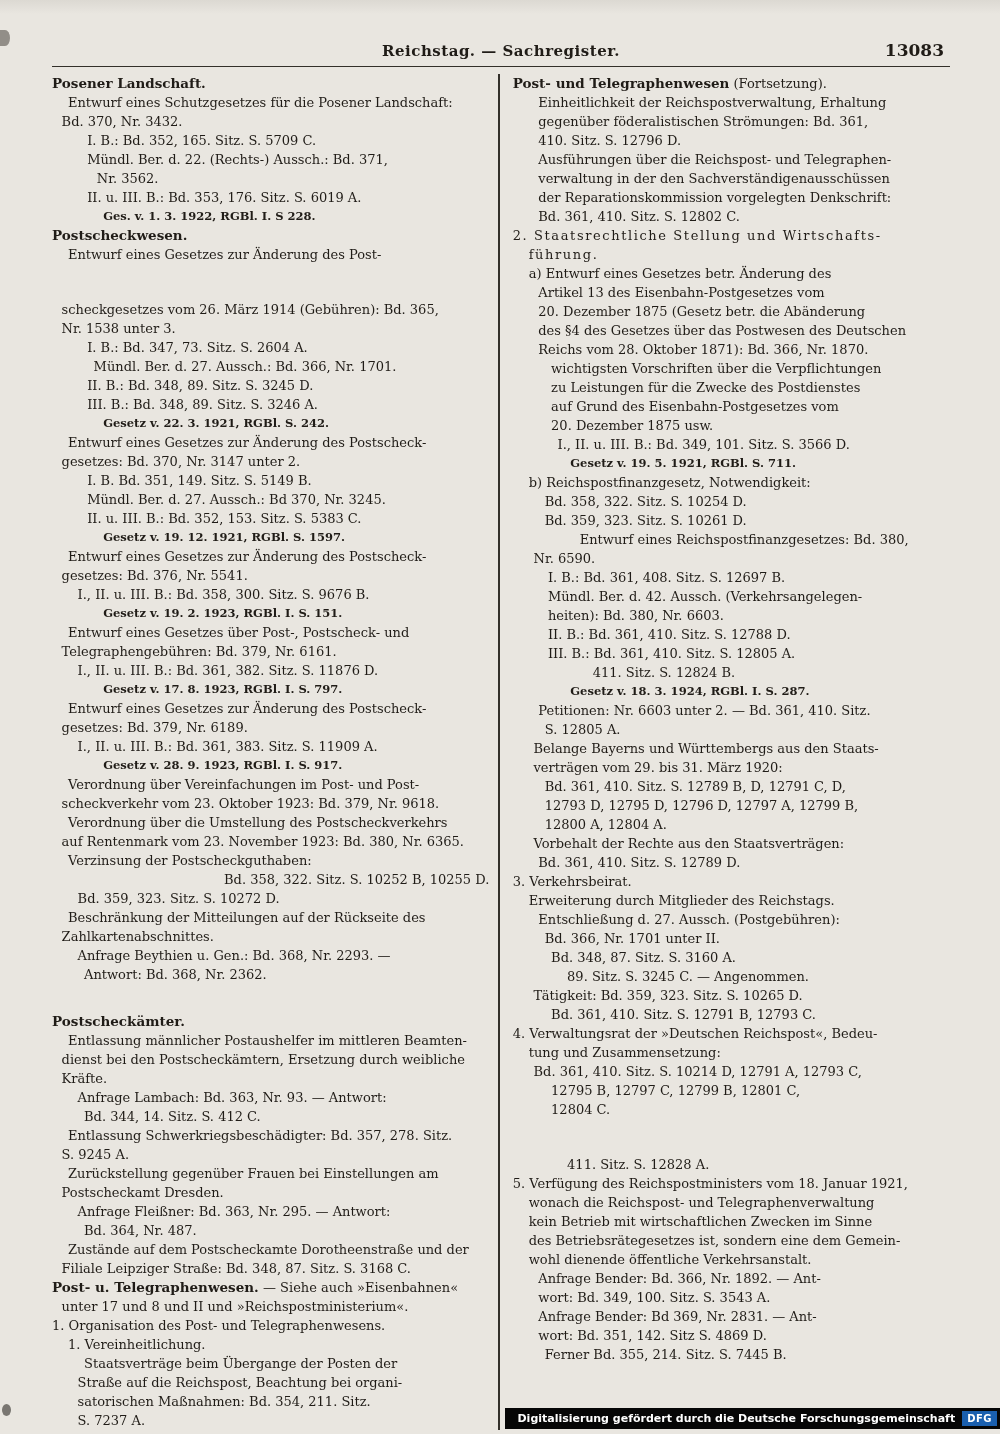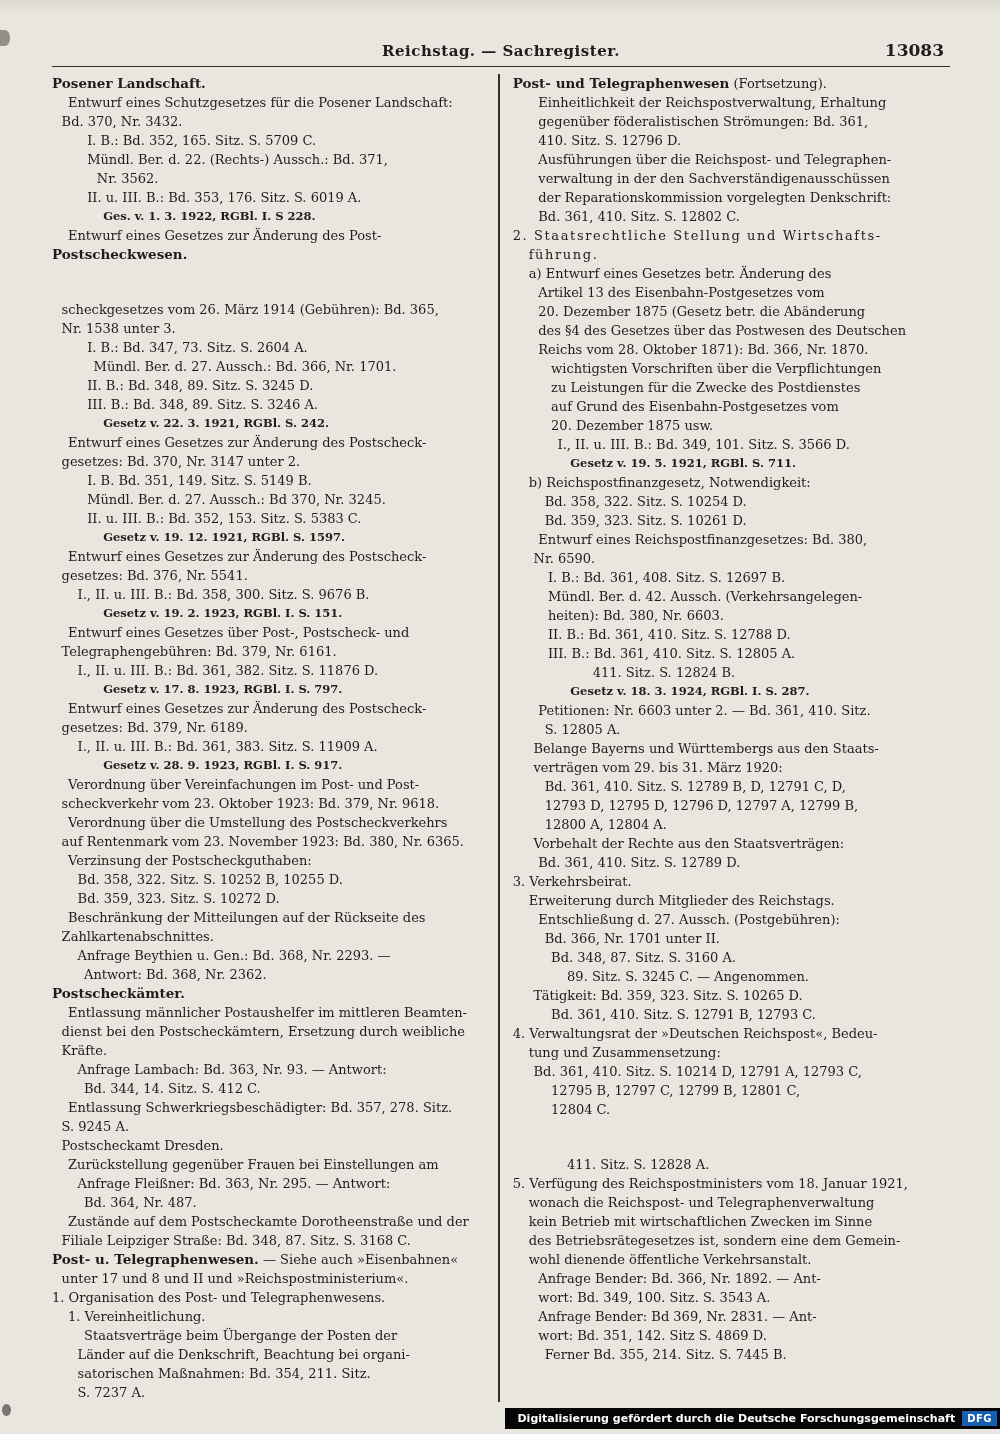--- a/index.html
+++ b/index.html
@@ -77,8 +77,8 @@
         <div class="line entry" style="padding-left: 44.8px;">Nr. 3562.</div>
         <div class="line entry" style="padding-left: 35.2px;">II. u. III. B.: Bd. 353, 176. Sitz. S. 6019 A.</div>
         <div class="line law" style="padding-left: 51.2px;">Ges. v. 1. 3. 1922, RGBl. I. S 228.</div>
+        <div class="line heading" style="padding-left: 0px;">Postscheckwesen.</div>
         <div class="line entry" style="padding-left: 16px;">Entwurf eines Gesetzes zur Änderung des Post-</div>
-        <div class="line heading" style="padding-left: 0px;">Postscheckwesen.</div>
         <div class="line entry" style="padding-left: 9.6px; margin-top: 36px;">scheckgesetzes vom 26. März 1914 (Gebühren): Bd. 365,</div>
         <div class="line entry" style="padding-left: 9.6px;">Nr. 1538 unter 3.</div>
         <div class="line entry" style="padding-left: 35.2px;">I. B.: Bd. 347, 73. Sitz. S. 2604 A.</div>

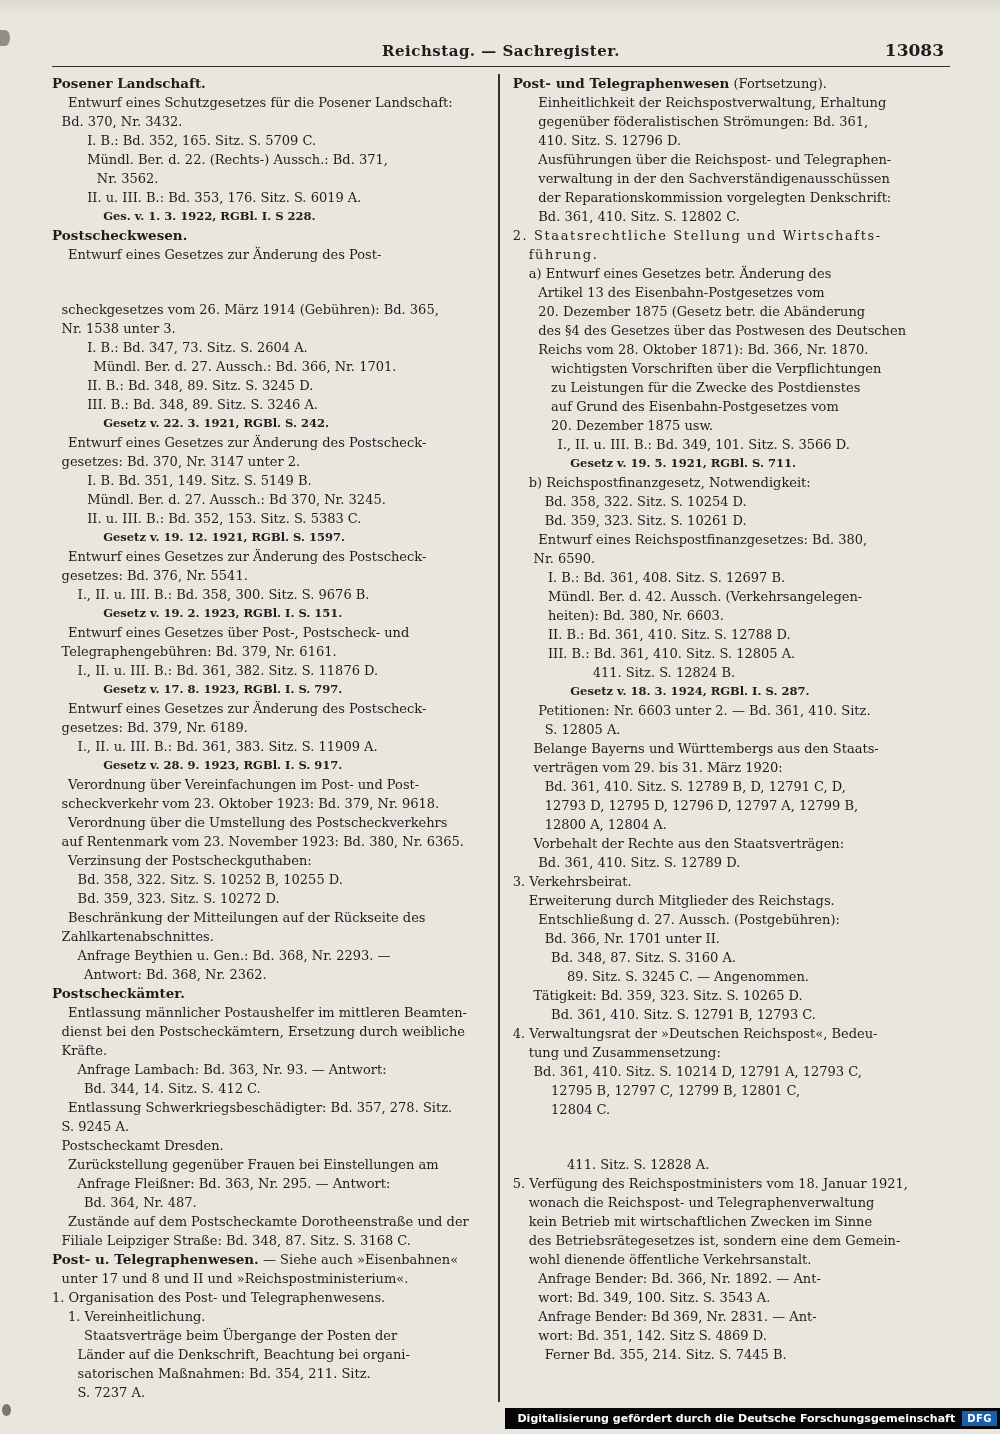--- a/index.html
+++ b/index.html
@@ -164,7 +164,7 @@
         <div class="line entry" style="padding-left: 16px;">b) Reichspostfinanzgesetz, Notwendigkeit:</div>
         <div class="line entry" style="padding-left: 32px;">Bd. 358, 322. Sitz. S. 10254 D.</div>
         <div class="line entry" style="padding-left: 32px;">Bd. 359, 323. Sitz. S. 10261 D.</div>
-        <div class="line entry" style="padding-left: 25.6px;">Entwurf eines Reichspostfinanzgesetzes: Bd. 380,</div>
+        <div class="line entry" style="padding-left: 25.6px; text-align: center;">Entwurf eines Reichspostfinanzgesetzes: Bd. 380,</div>
         <div class="line entry" style="padding-left: 20.8px;">Nr. 6590.</div>
         <div class="line entry" style="padding-left: 35.2px;">I. B.: Bd. 361, 408. Sitz. S. 12697 B.</div>
         <div class="line entry" style="padding-left: 35.2px;">Mündl. Ber. d. 42. Aussch. (Verkehrsangelegen-</div>

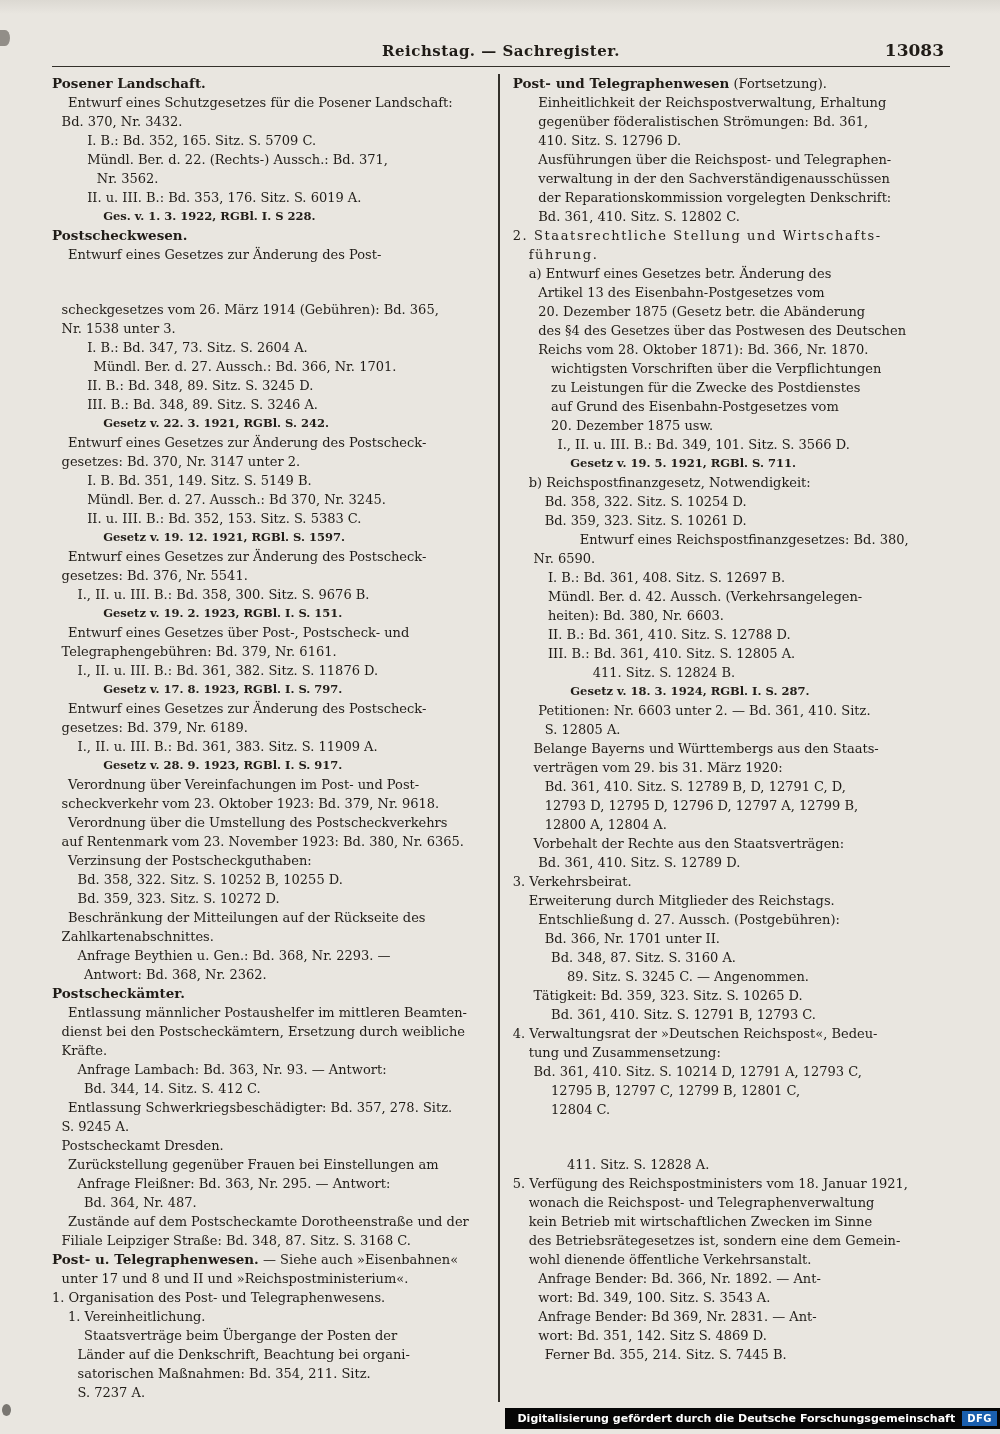--- a/index.html
+++ b/index.html
@@ -109,7 +109,7 @@
         <div class="line entry" style="padding-left: 16px;">Verordnung über die Umstellung des Postscheckverkehrs</div>
         <div class="line entry" style="padding-left: 9.6px;">auf Rentenmark vom 23. November 1923: Bd. 380, Nr. 6365.</div>
         <div class="line entry" style="padding-left: 16px;">Verzinsung der Postscheckguthaben:</div>
-        <div class="line entry" style="padding-left: 25.6px;">Bd. 358, 322. Sitz. S. 10252 B, 10255 D.</div>
+        <div class="line entry" style="padding-left: 25.6px; text-align: right;">Bd. 358, 322. Sitz. S. 10252 B, 10255 D.</div>
         <div class="line entry" style="padding-left: 25.6px;">Bd. 359, 323. Sitz. S. 10272 D.</div>
         <div class="line entry" style="padding-left: 16px;">Beschränkung der Mitteilungen auf der Rückseite des</div>
         <div class="line entry" style="padding-left: 9.6px;">Zahlkartenabschnittes.</div>

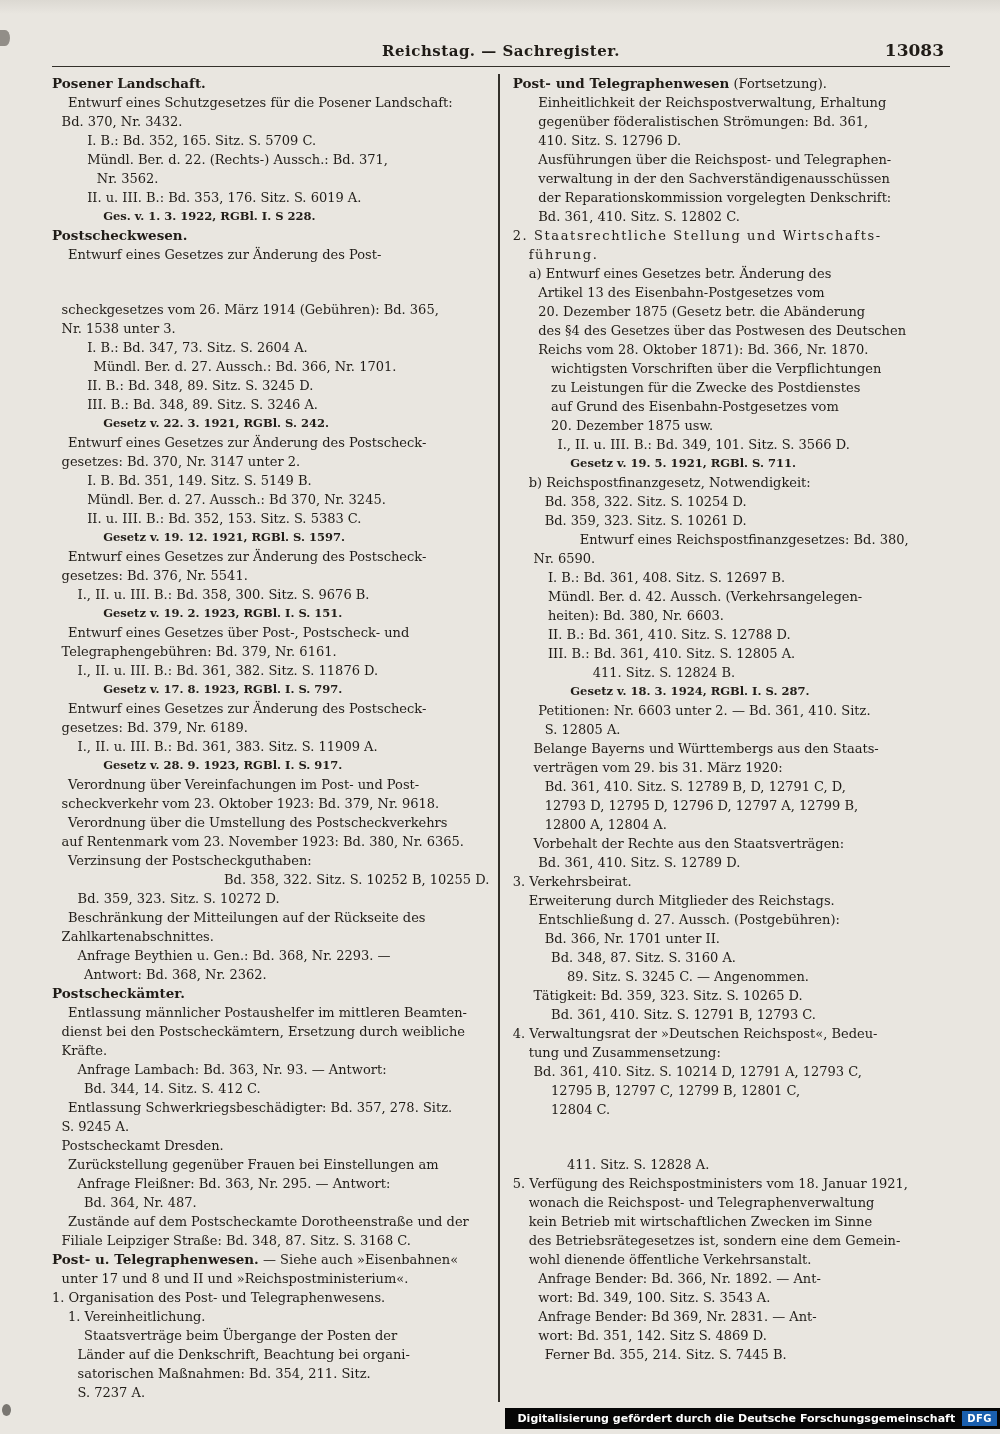--- a/index.html
+++ b/index.html
@@ -115,7 +115,7 @@
         <div class="line entry" style="padding-left: 9.6px;">Zahlkartenabschnittes.</div>
         <div class="line entry" style="padding-left: 25.6px;">Anfrage Beythien u. Gen.: Bd. 368, Nr. 2293. —</div>
         <div class="line entry" style="padding-left: 32px;">Antwort: Bd. 368, Nr. 2362.</div>
-        <div class="line heading" style="padding-left: 0px;">Postscheckämter.</div>
+        <div class="line heading" style="padding-left: 0px; margin-top: 28px;">Postscheckämter.</div>
         <div class="line entry" style="padding-left: 16px;">Entlassung männlicher Postaushelfer im mittleren Beamten-</div>
         <div class="line entry" style="padding-left: 9.6px;">dienst bei den Postscheckämtern, Ersetzung durch weibliche</div>
         <div class="line entry" style="padding-left: 9.6px;">Kräfte.</div>

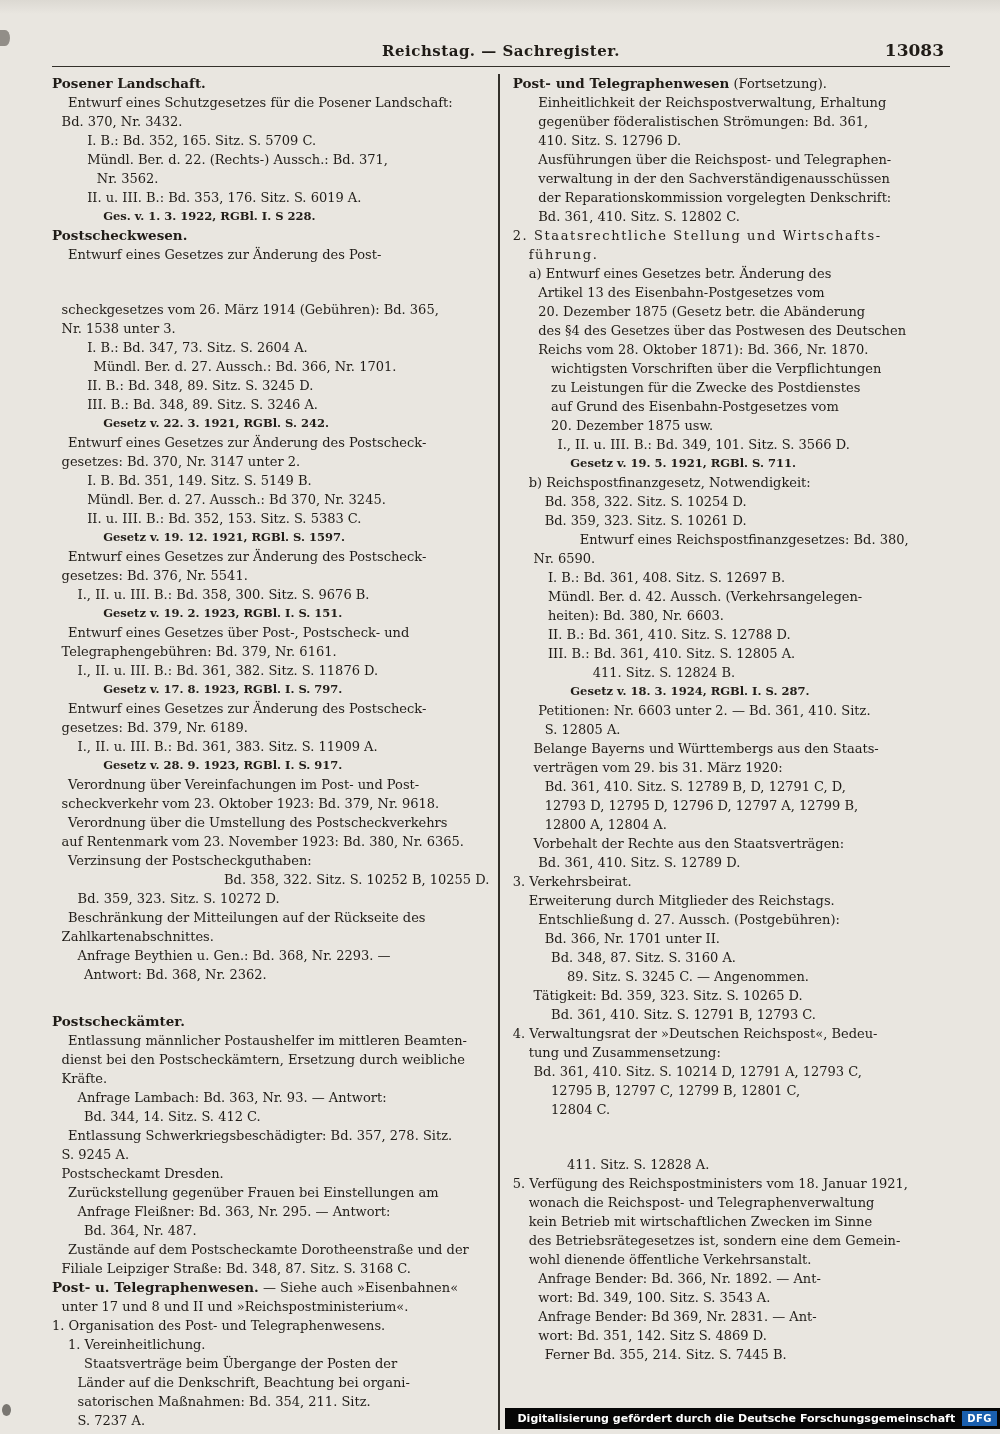--- a/index.html
+++ b/index.html
@@ -123,8 +123,8 @@
         <div class="line entry" style="padding-left: 32px;">Bd. 344, 14. Sitz. S. 412 C.</div>
         <div class="line entry" style="padding-left: 16px;">Entlassung Schwerkriegsbeschädigter: Bd. 357, 278. Sitz.</div>
         <div class="line entry" style="padding-left: 9.6px;">S. 9245 A.</div>
+        <div class="line entry" style="padding-left: 16px;">Zurückstellung gegenüber Frauen bei Einstellungen am</div>
         <div class="line entry" style="padding-left: 9.6px;">Postscheckamt Dresden.</div>
-        <div class="line entry" style="padding-left: 16px;">Zurückstellung gegenüber Frauen bei Einstellungen am</div>
         <div class="line entry" style="padding-left: 25.6px;">Anfrage Fleißner: Bd. 363, Nr. 295. — Antwort:</div>
         <div class="line entry" style="padding-left: 32px;">Bd. 364, Nr. 487.</div>
         <div class="line entry" style="padding-left: 16px;">Zustände auf dem Postscheckamte Dorotheenstraße und der</div>

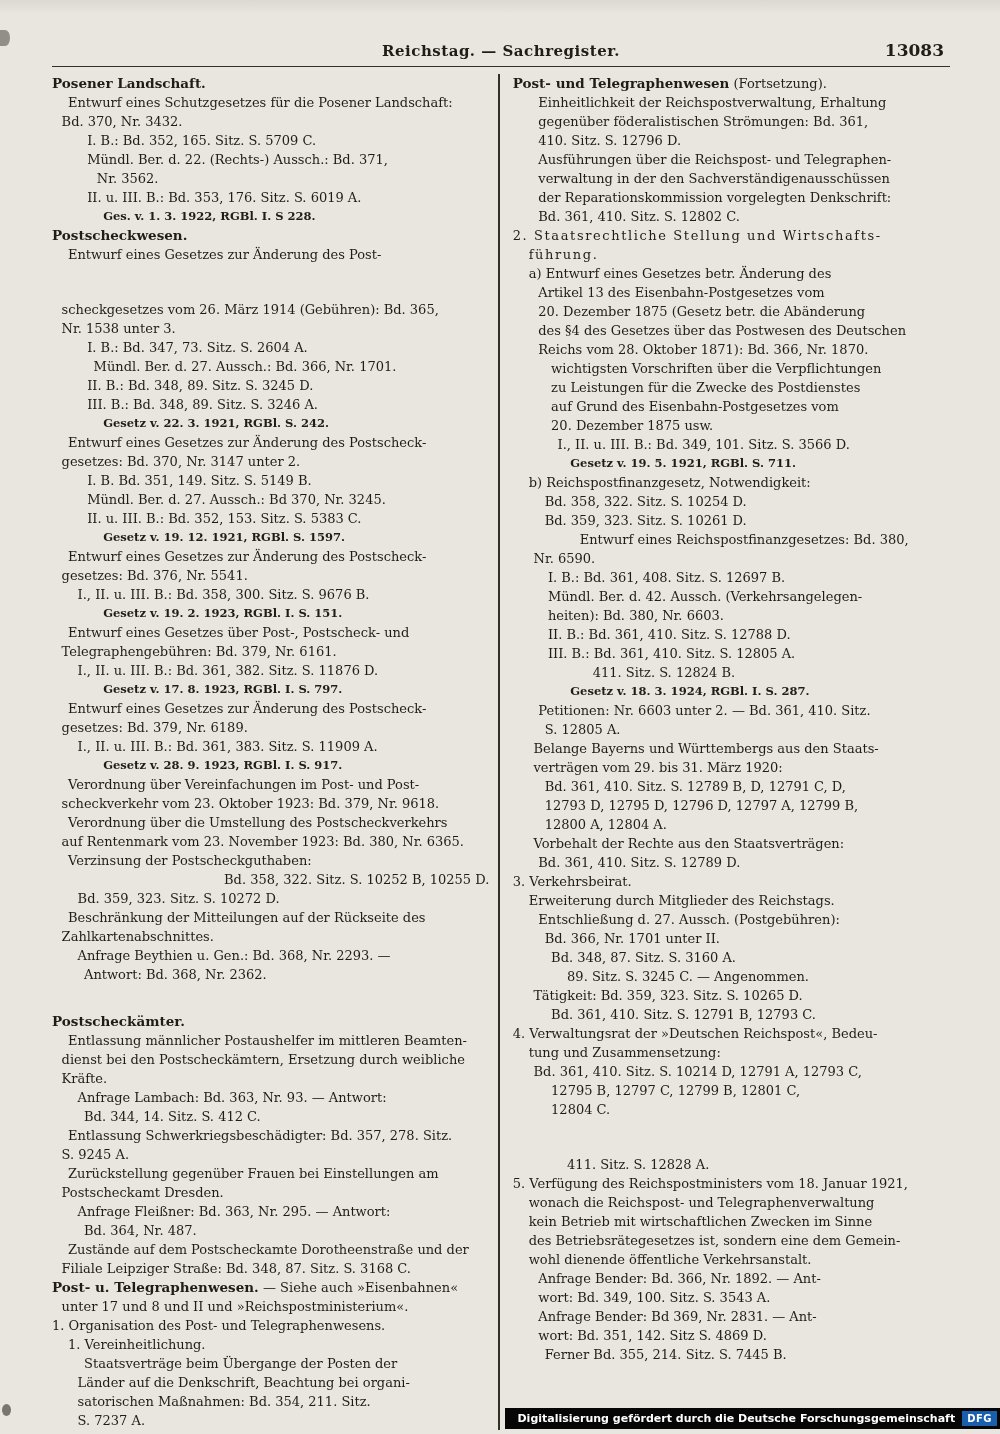--- a/index.html
+++ b/index.html
@@ -134,7 +134,7 @@
         <div class="line entry" style="padding-left: 0px;">1. Organisation des Post- und Telegraphenwesens.</div>
         <div class="line entry" style="padding-left: 16px;">1. Vereinheitlichung.</div>
         <div class="line entry" style="padding-left: 32px;">Staatsverträge beim Übergange der Posten der</div>
-        <div class="line entry" style="padding-left: 25.6px;">Länder auf die Denkschrift, Beachtung bei organi-</div>
+        <div class="line entry" style="padding-left: 25.6px;">Straße auf die Reichspost, Beachtung bei organi-</div>
         <div class="line entry" style="padding-left: 25.6px;">satorischen Maßnahmen: Bd. 354, 211. Sitz.</div>
         <div class="line entry" style="padding-left: 25.6px;">S. 7237 A.</div>
       </section>

